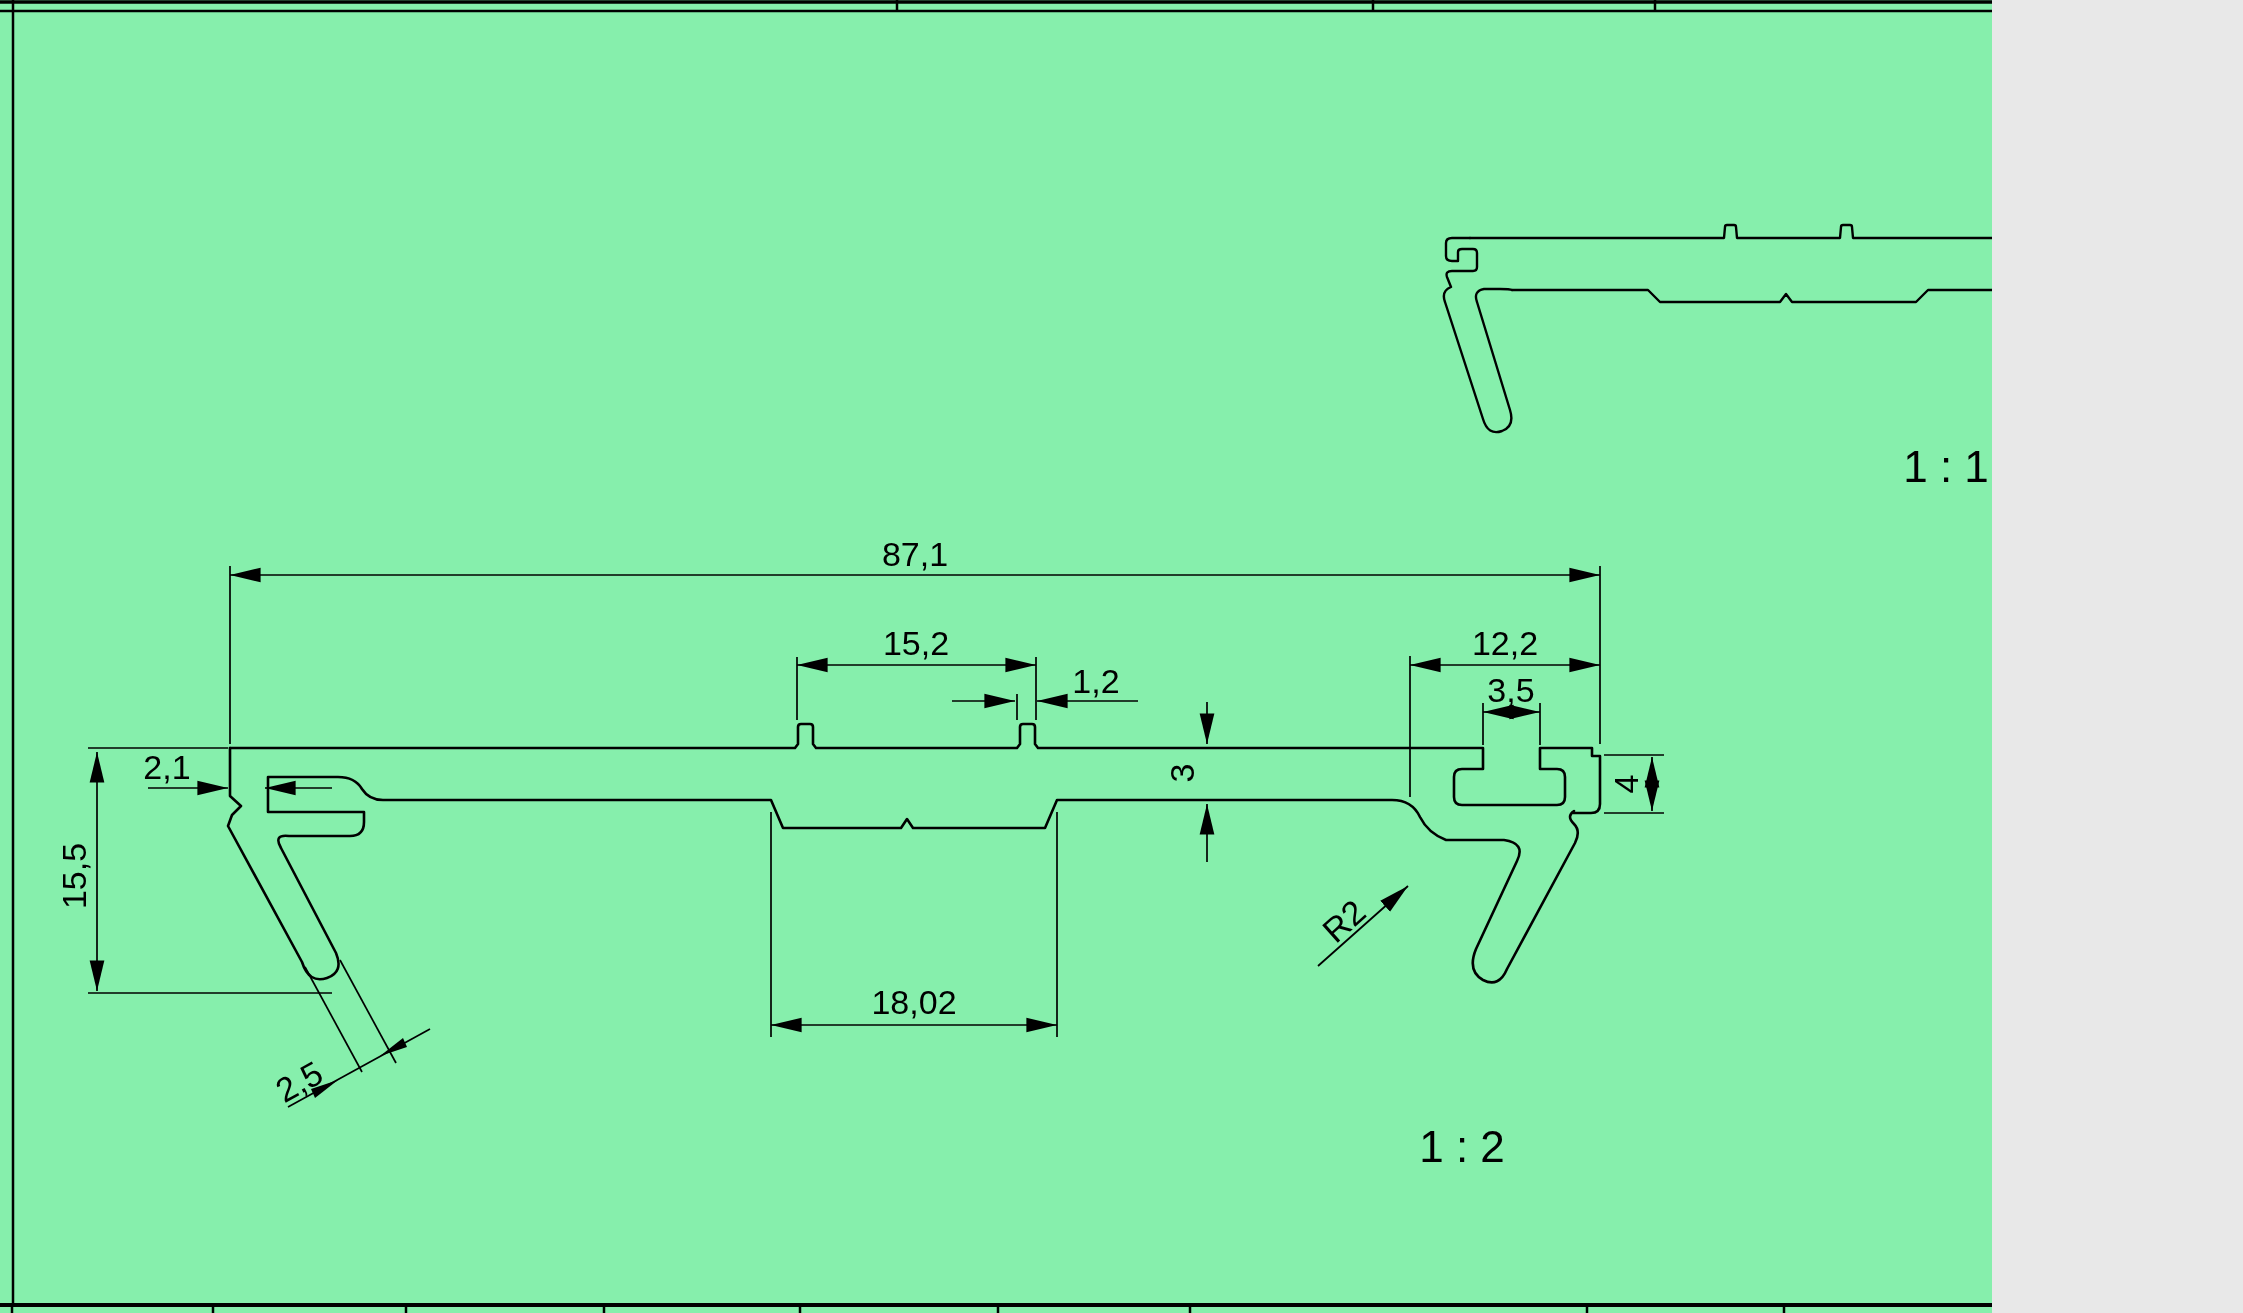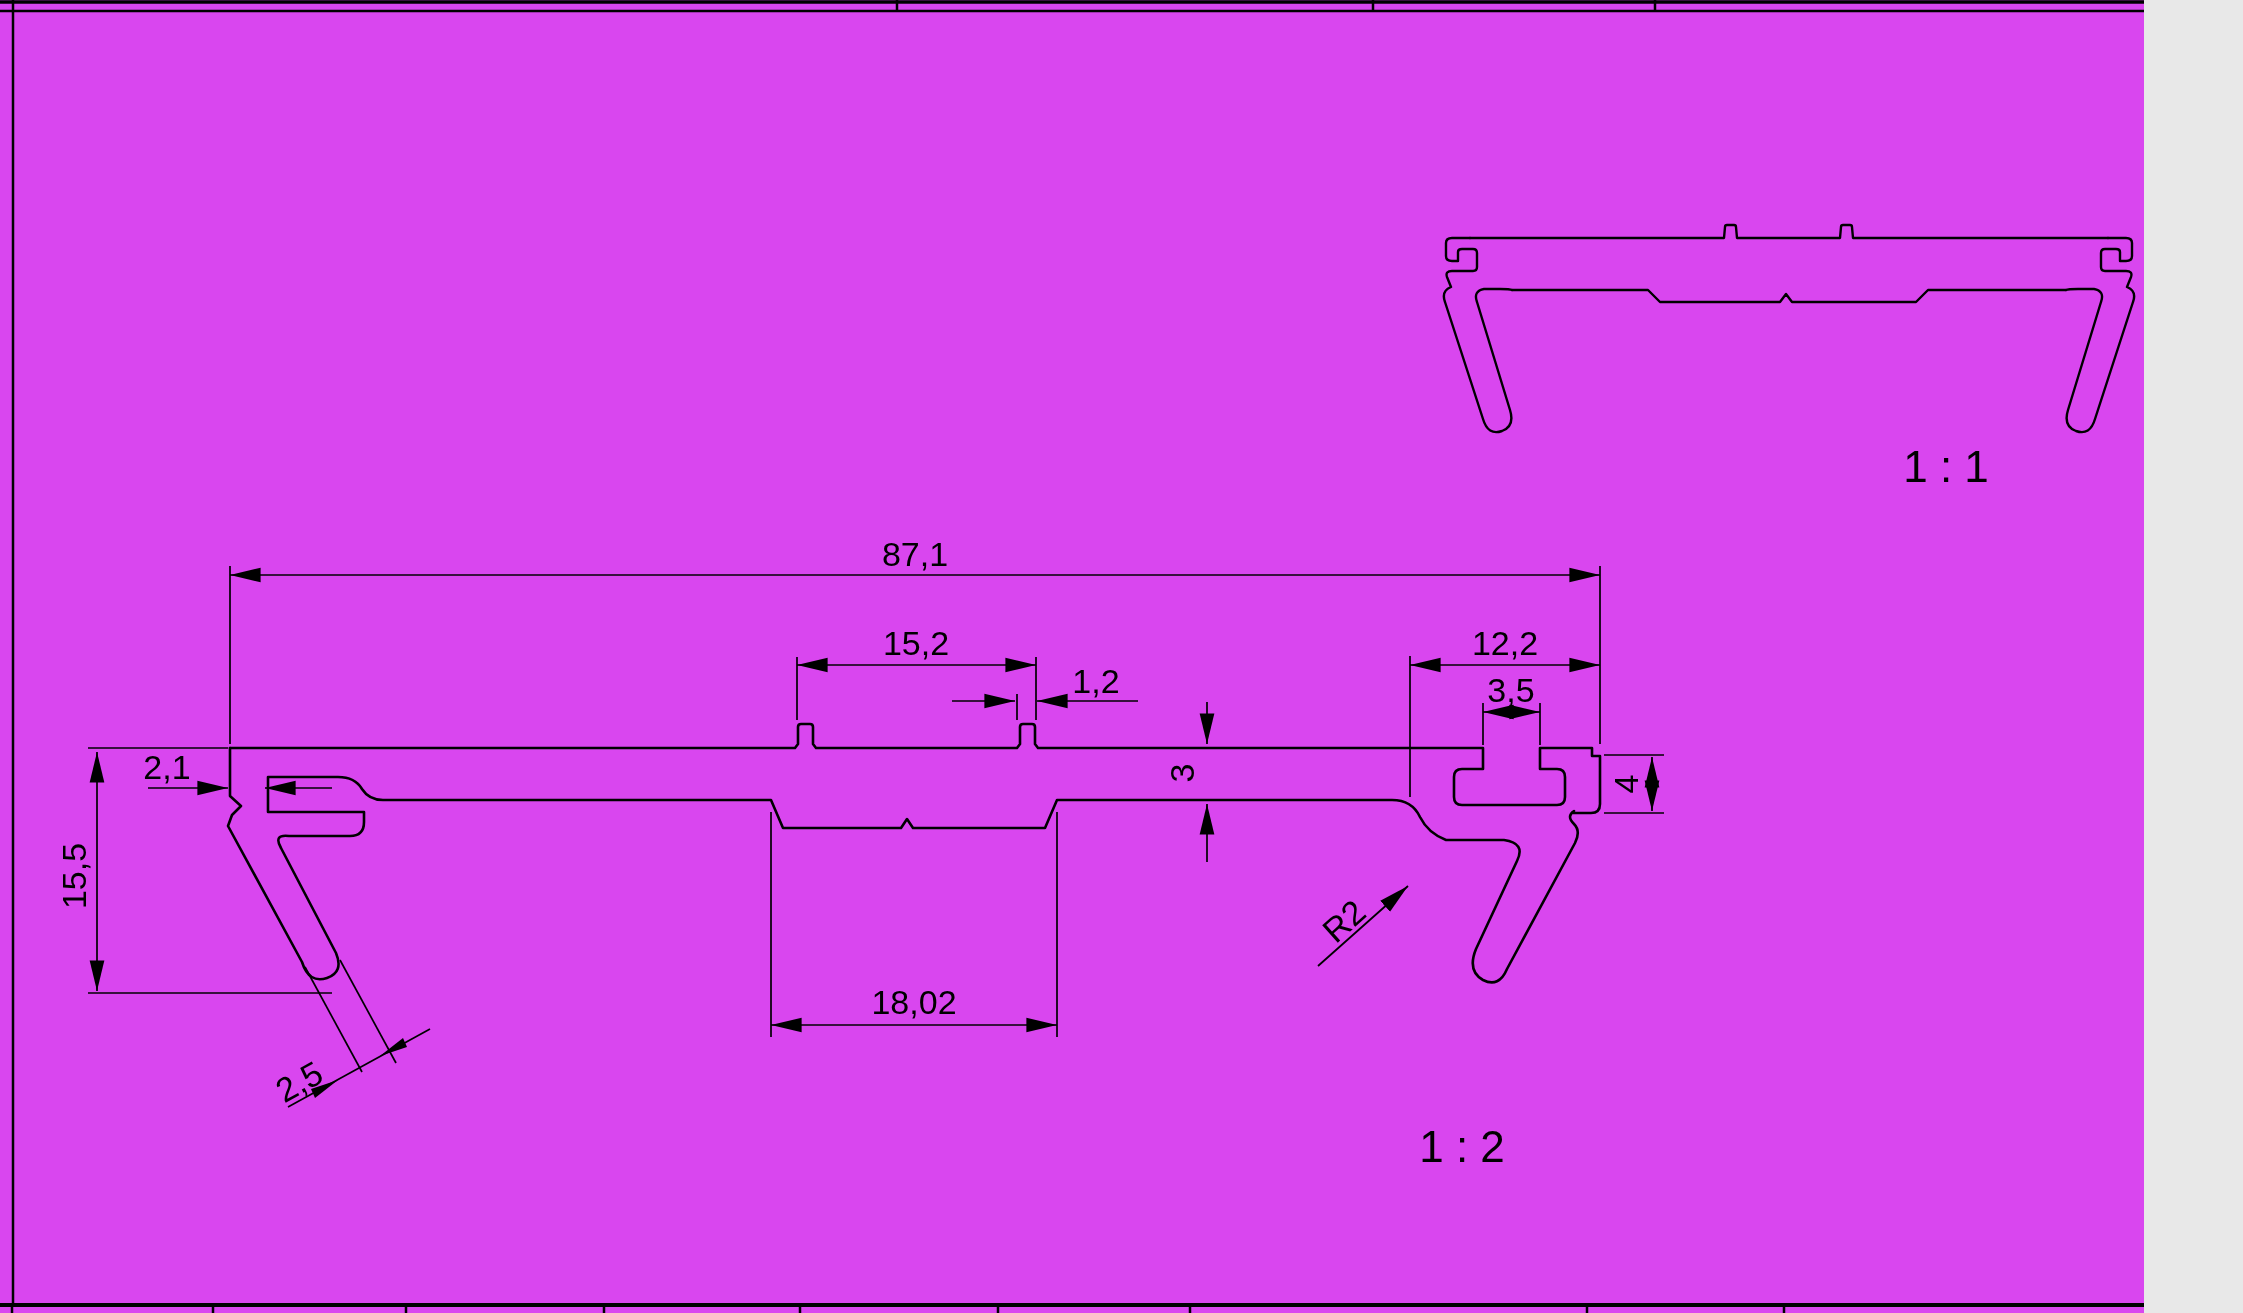--- a/index.html
+++ b/index.html
@@ -4,7 +4,7 @@
 <style>
   html,body{margin:0;padding:0;background:#e8e8e8;}
   .sheet{
-    width:2144px;height:1313px;background:#d946ef;position:relative;overflow:hidden;
+    width:1992px;height:1313px;background:#86efac;position:relative;overflow:hidden;
     font-family:"Liberation Sans", sans-serif;
   }
   svg{display:block;}

